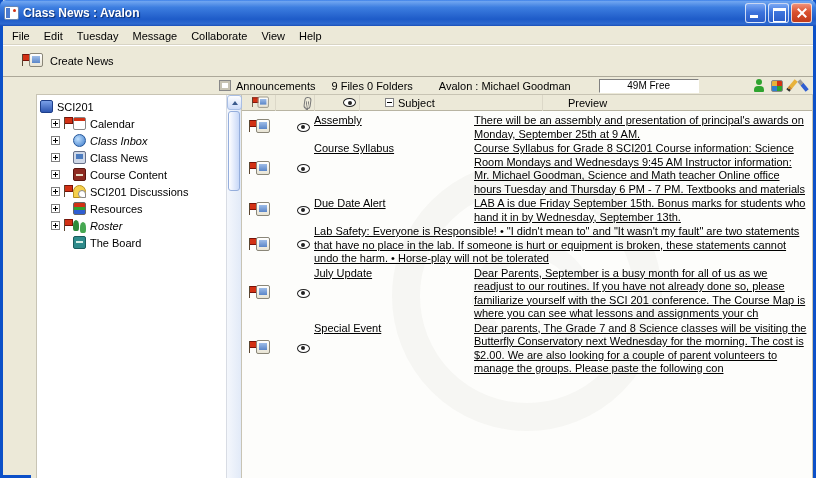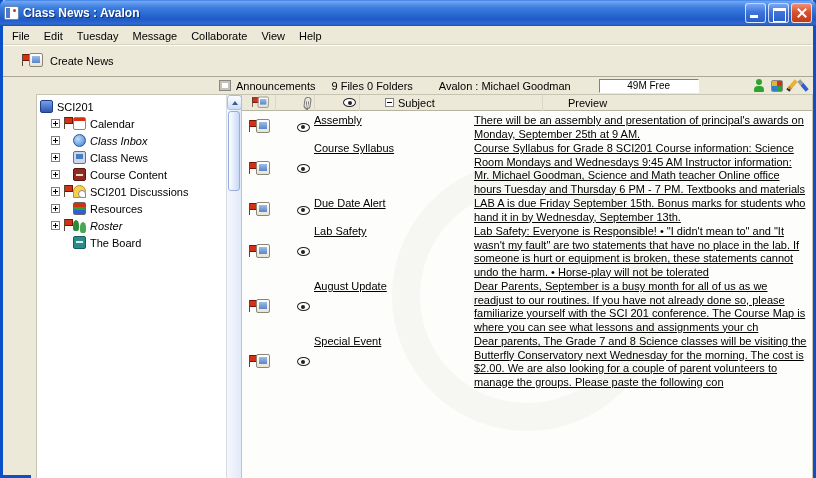--- a/index.html
+++ b/index.html
@@ -381,7 +381,6 @@
             <span class="c-eye">
               <span class="eye-icon"></span>
             </span>
-            <span class="c-subject">Lab Safety</span>
             <span class="c-preview">Lab Safety: Everyone is Responsible! • "I didn't mean to" and "It wasn't my fault" are two statements that have no place in the lab. If someone is hurt or equipment is broken, these statements cannot undo the harm. • Horse-play will not be tolerated</span>
           </div>
 

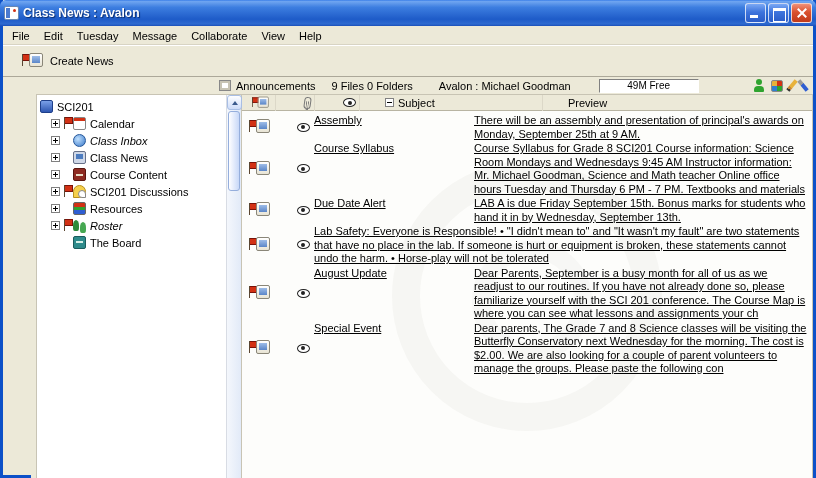--- a/index.html
+++ b/index.html
@@ -395,7 +395,7 @@
             <span class="c-eye">
               <span class="eye-icon"></span>
             </span>
-            <span class="c-subject">August Update</span>
+            <span class="c-subject">July Update</span>
             <span class="c-preview">Dear Parents, September is a busy month for all of us as we readjust to our routines. If you have not already done so, please familiarize yourself with the SCI 201 conference. The Course Map is where you can see what lessons and assignments your ch</span>
           </div>
 

